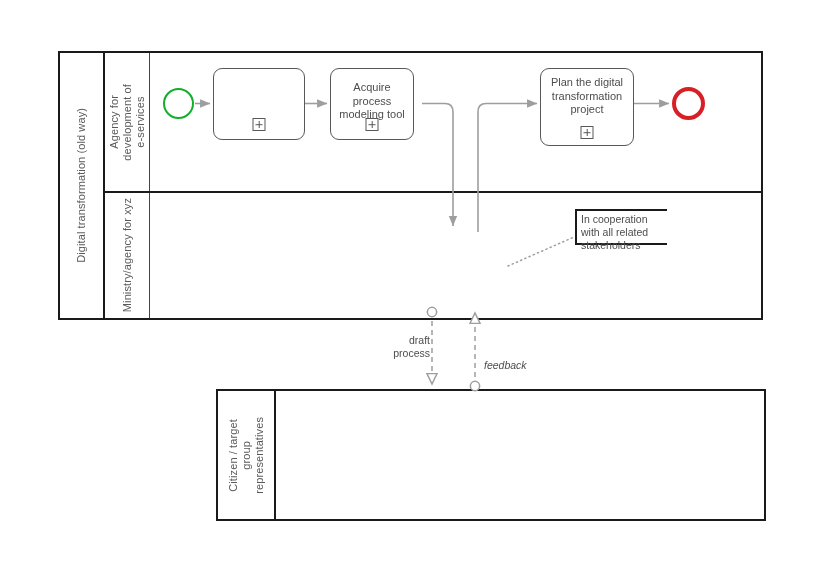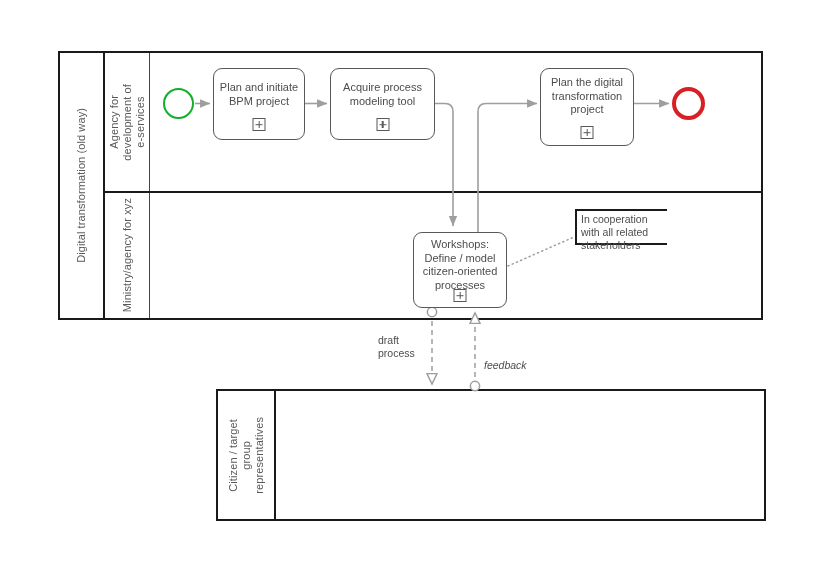--- a/index.html
+++ b/index.html
@@ -253,8 +253,6 @@
   <div class="event" id="end-event"></div>
 
   <div class="task" id="task-plan-bpm">
-    <div class="task-label">Plan and initiate
-BPM project</div>
     <div class="sub-marker"></div>
   </div>
 

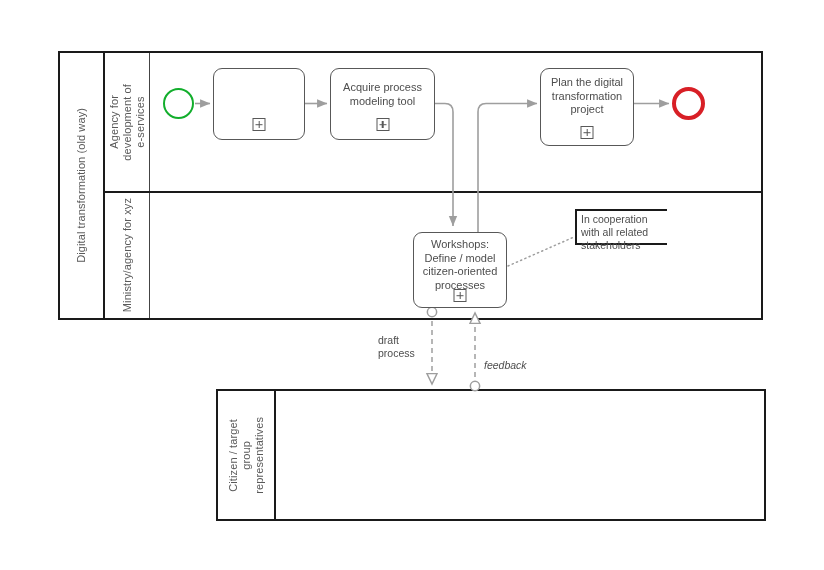--- a/index.html
+++ b/index.html
@@ -130,7 +130,7 @@
   #task-plan-bpm .task-label { margin-top: 12px; }
   #task-plan-bpm .sub-marker { bottom: 8px; }
 
-  #task-acquire-tool    { left: 330px; top: 68px;  width: 105px; height: 72px; }
+  #task-acquire-tool    { left: 330px; top: 68px;  width: 84px; height: 72px; }
   #task-acquire-tool .task-label { margin-top: 12px; }
   #task-acquire-tool .sub-marker { bottom: 8px; }
 

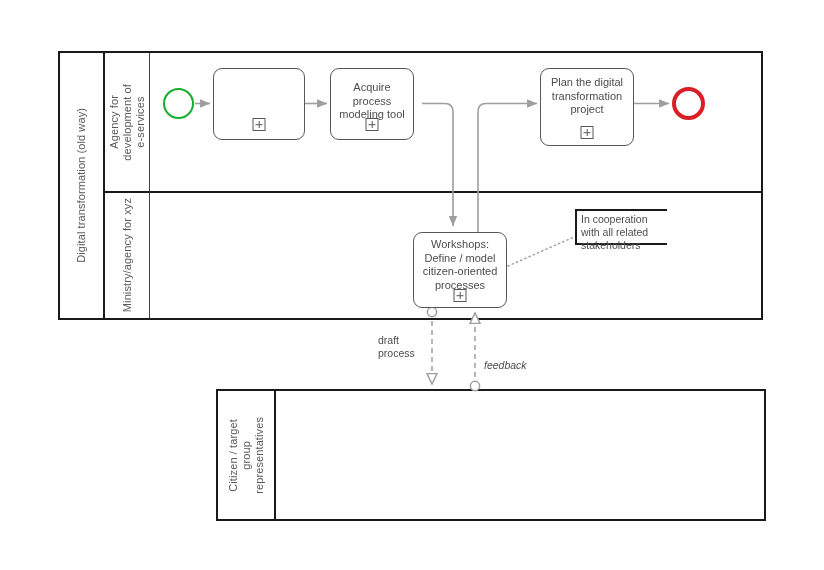--- a/index.html
+++ b/index.html
@@ -269,13 +269,6 @@
     <div class="sub-marker"></div>
   </div>
 
-  <div class="task" id="task-workshops">
-    <div class="task-label">Workshops:
-Define / model
-citizen-oriented
-processes</div>
-    <div class="sub-marker"></div>
-  </div>
 
   <div id="annotation">
     <div class="ann-text">In cooperation

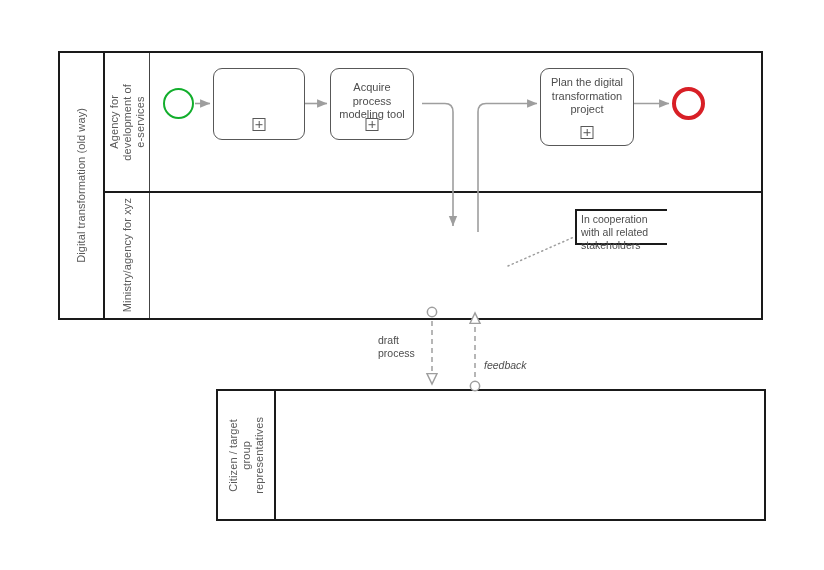--- a/index.html
+++ b/index.html
@@ -171,7 +171,7 @@
     color: #4d4d4d;
     font-size: 10.5px;
     line-height: 12.5px;
-    text-align: left;
+    text-align: right;
     white-space: pre-line;
   }
   #label-draft-process { left: 378px; top: 334px; width: 52px; }

